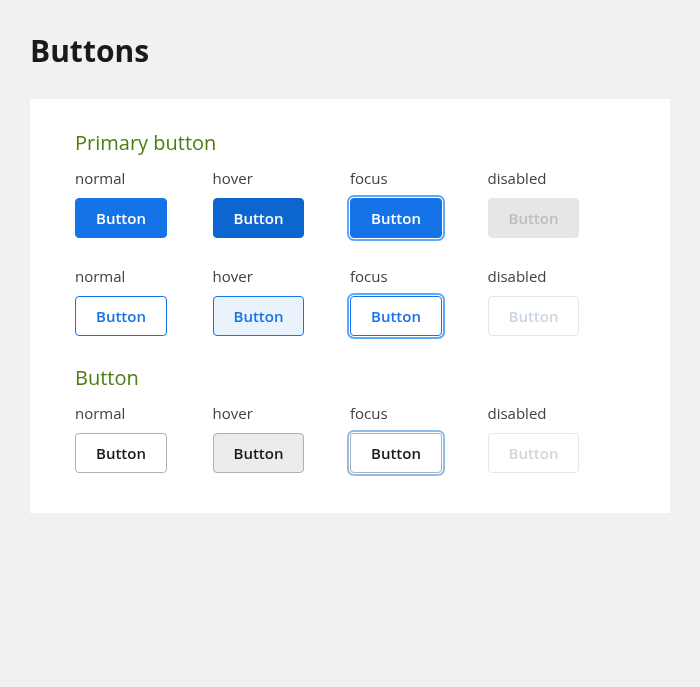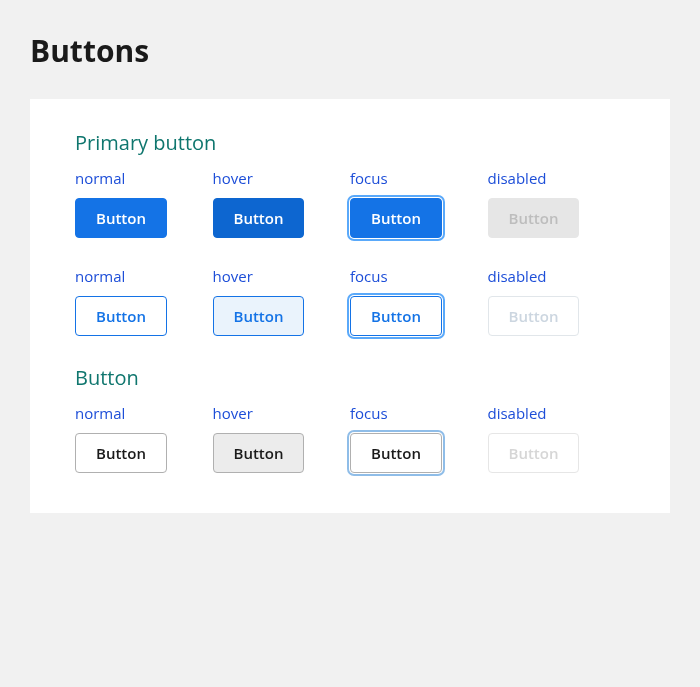--- a/index.html
+++ b/index.html
@@ -30,7 +30,7 @@
     .section-title {
       font-size: 20px;
       font-weight: 400;
-      color: #0f766e;
+      color: #4d7c0f;
       margin-bottom: 12px;
     }
     .row {

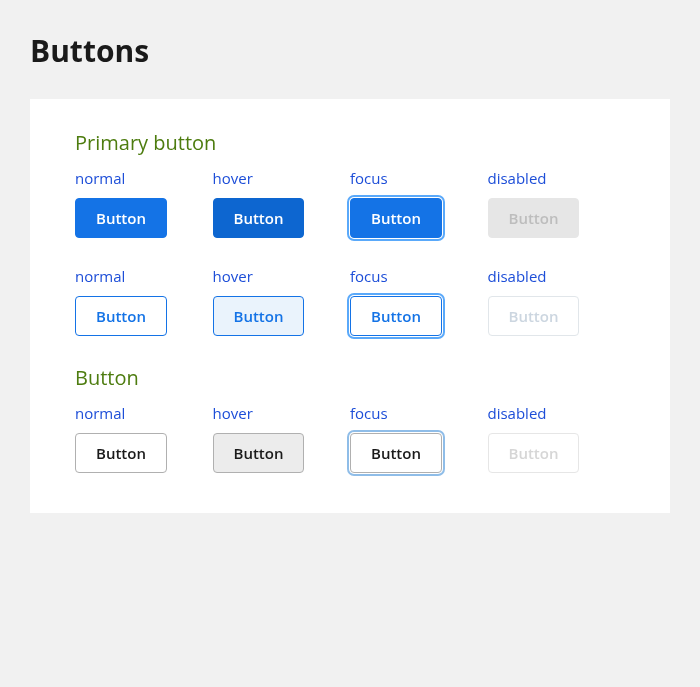--- a/index.html
+++ b/index.html
@@ -42,7 +42,7 @@
     }
     .state-label {
       font-size: 15px;
-      color: #1d4ed8;
+      color: #404040;
       margin-bottom: 10px;
       font-weight: 400;
     }

